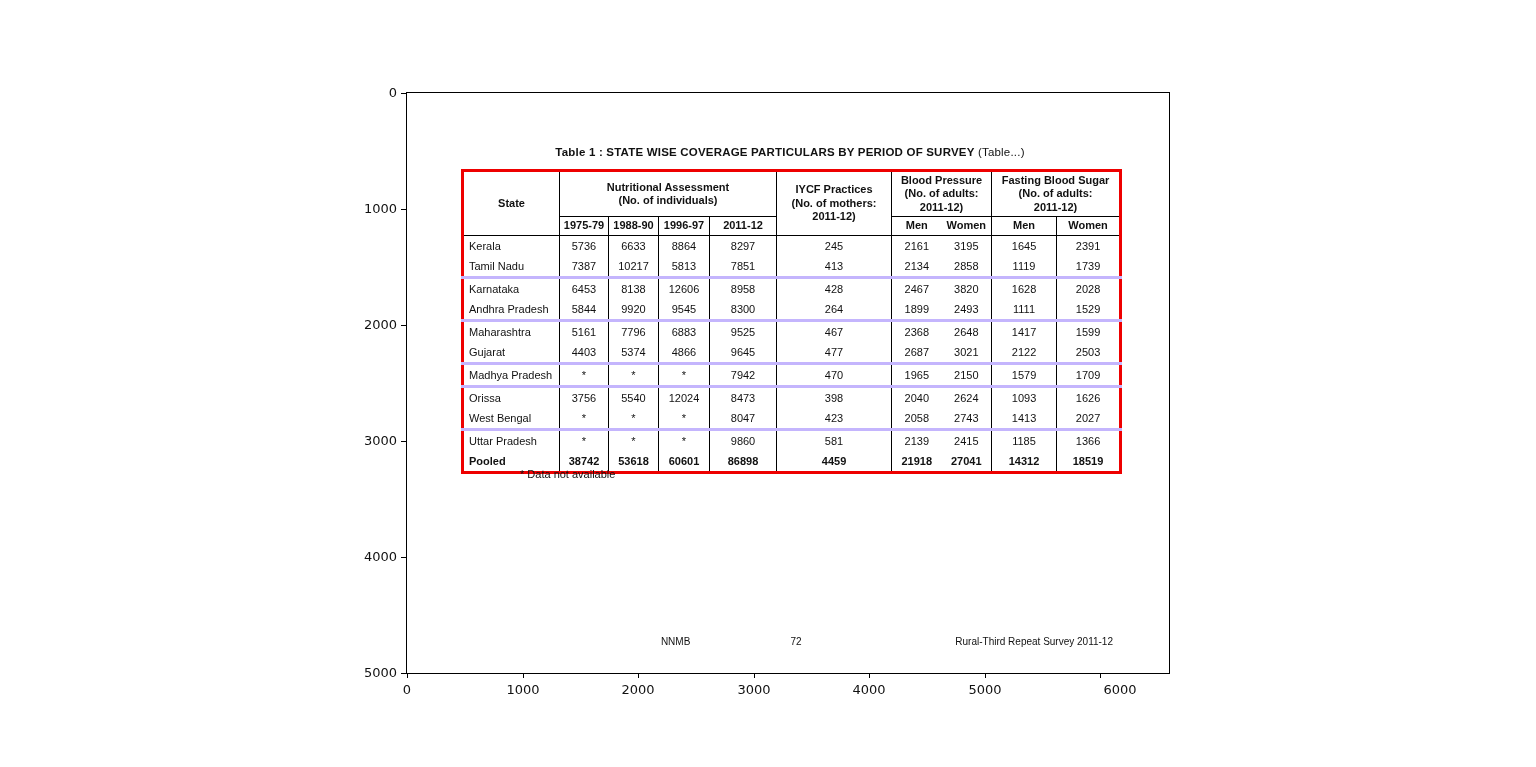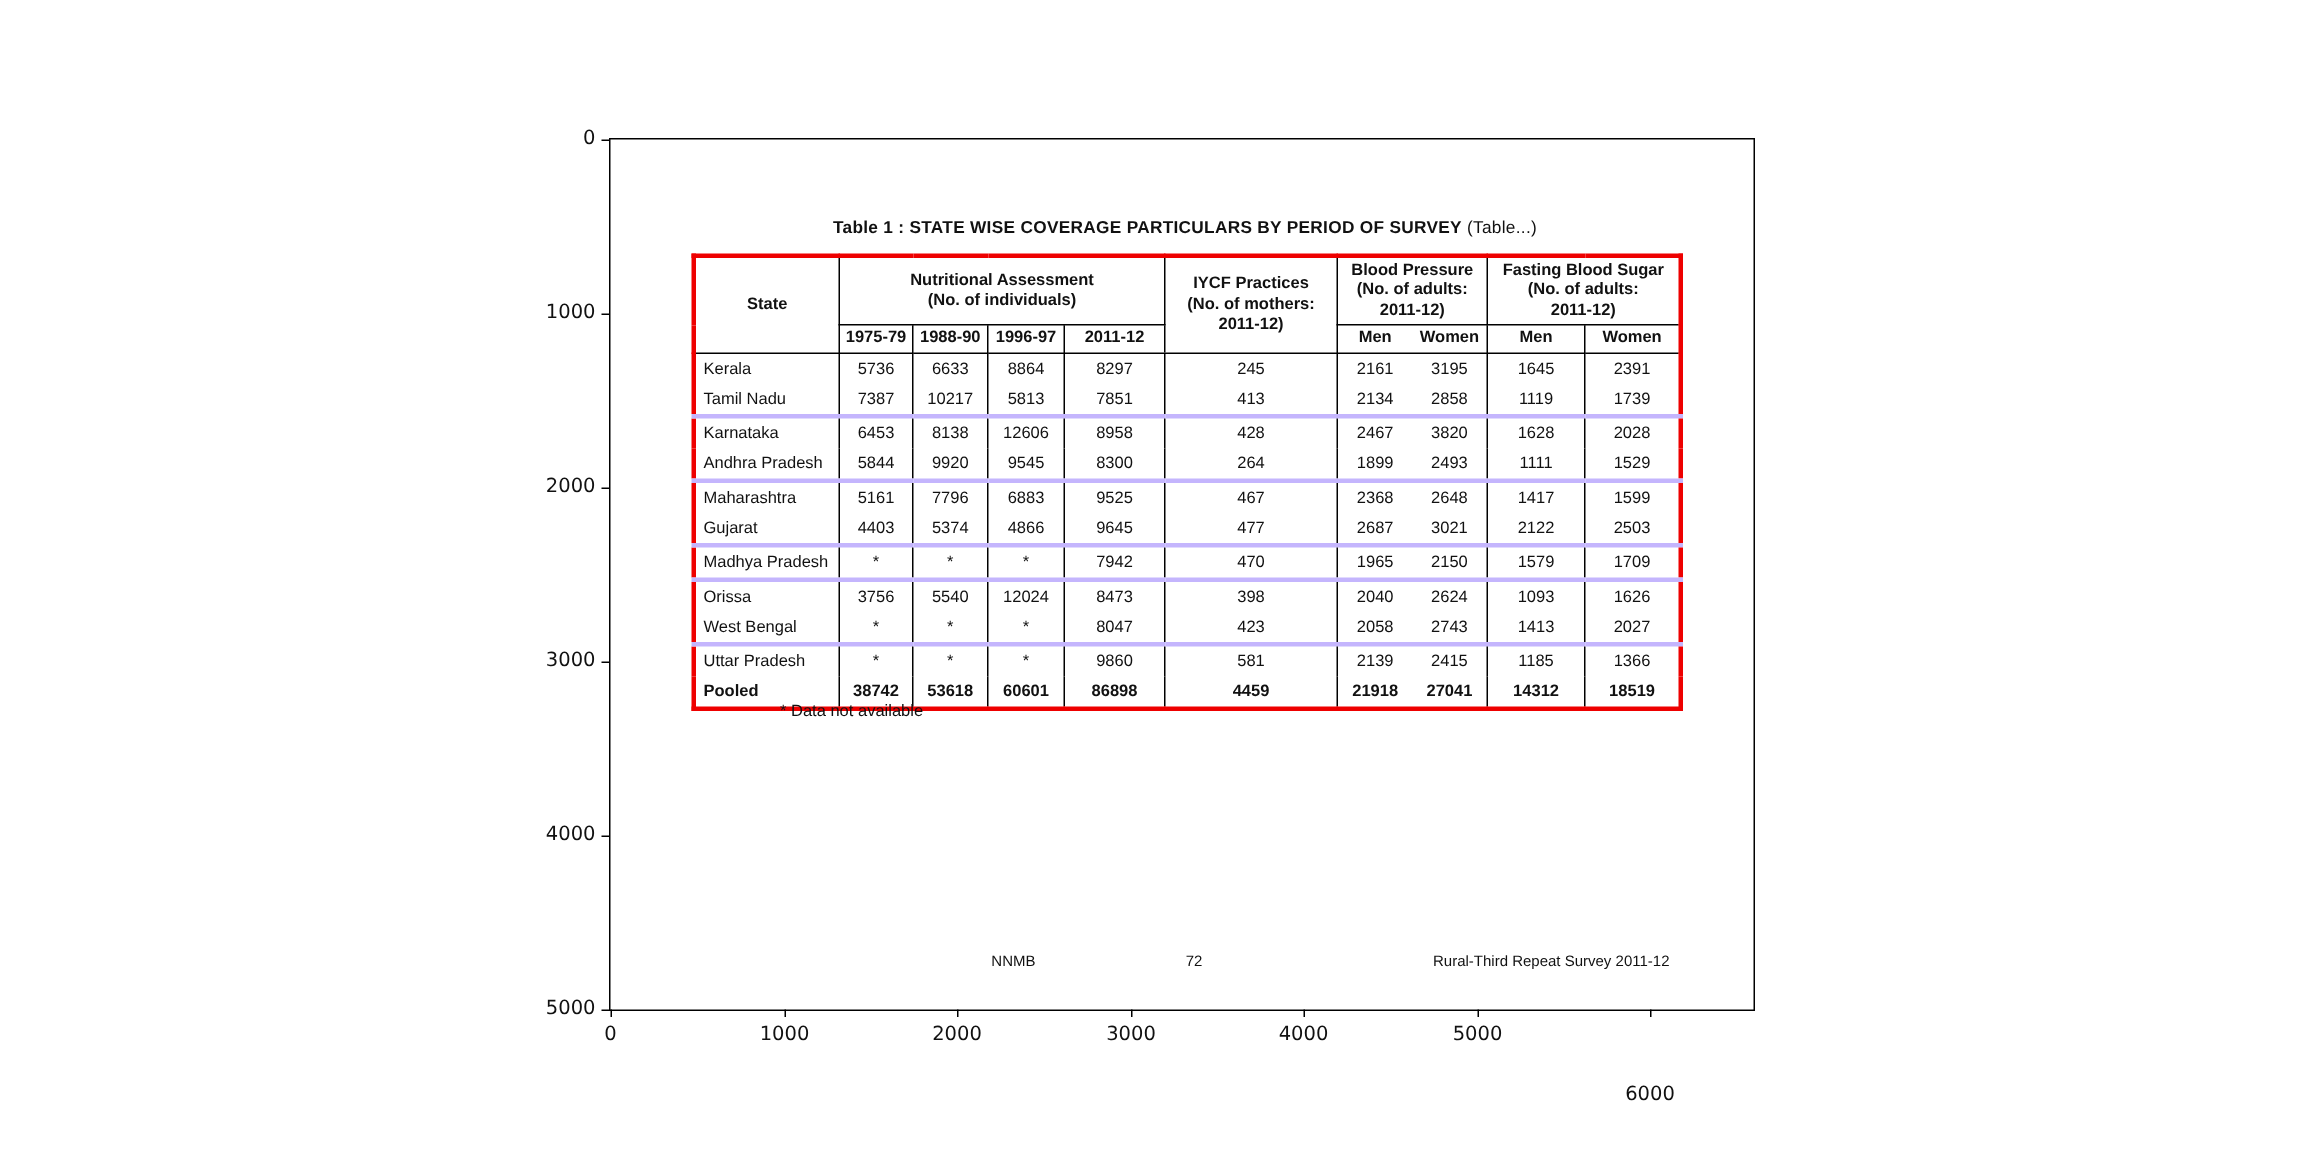--- a/index.html
+++ b/index.html
@@ -262,7 +262,7 @@
       <div class="xmark" style="left: 578px;"></div>
       <div class="tick-label xlab" style="left: 547px;">5000</div>
       <div class="xmark" style="left: 693px;"></div>
-      <div class="tick-label xlab" style="left: 662px; margin-top: 40px;">6000</div>
+      <div class="tick-label xlab" style="left: 682px;">6000</div>
     </div>
 </div>
 

